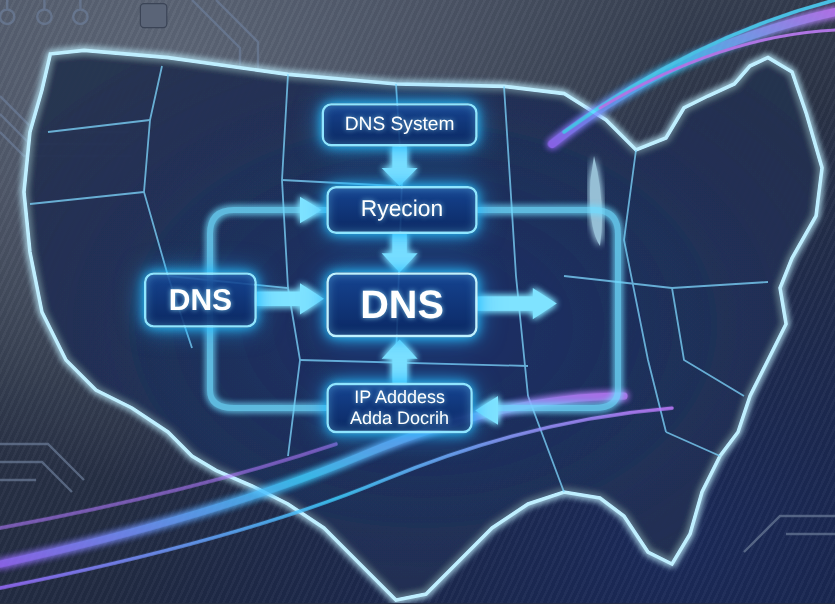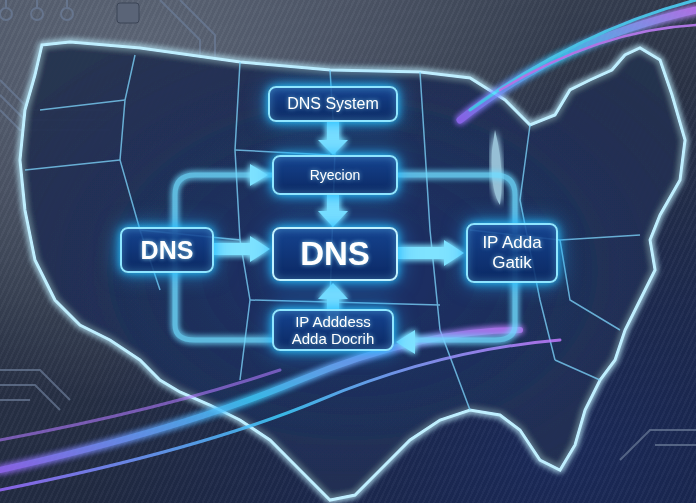--- a/index.html
+++ b/index.html
@@ -29,7 +29,7 @@
   }
   .node span { display: block; line-height: 1.15; }
   .n-system { left: 268px; top: 86px; width: 130px; height: 36px; font-size: 16px; }
-  .n-ryecion { left: 272px; top: 155px; width: 126px; height: 40px; font-size: 14px; }
+  .n-ryecion { left: 272px; top: 155px; width: 126px; height: 40px; font-size: 19px; }
   .n-dns-left { left: 120px; top: 227px; width: 94px; height: 46px; font-size: 25px; font-weight: bold; }
   .n-dns-center { left: 272px; top: 227px; width: 126px; height: 54px; font-size: 33px; font-weight: bold; border-color:#bff2ff; }
   .n-ip-right { left: 466px; top: 223px; width: 92px; height: 60px; font-size: 17px; }

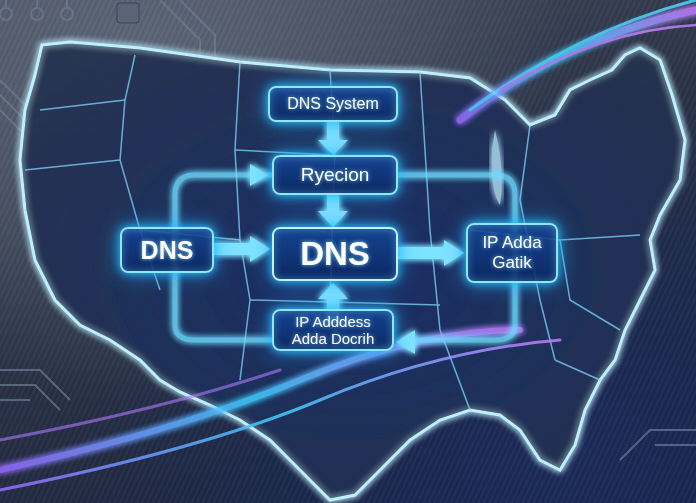--- a/index.html
+++ b/index.html
@@ -145,10 +145,6 @@
   <div class="node n-dns-center">
     <span>DNS</span>
   </div>
-  <div class="node n-ip-right">
-    <span>IP Adda</span>
-    <span>Gatik</span>
-  </div>
   <div class="node n-ip-bottom">
     <span>IP Adddess</span>
     <span>Adda Docrih</span>

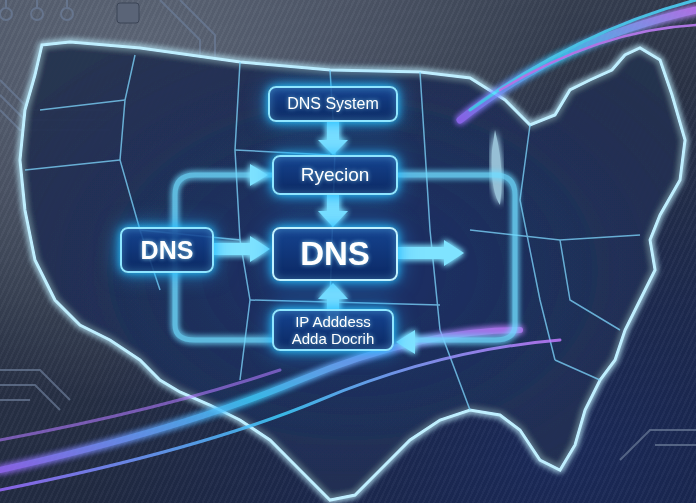--- a/index.html
+++ b/index.html
@@ -33,7 +33,7 @@
   .n-dns-left { left: 120px; top: 227px; width: 94px; height: 46px; font-size: 25px; font-weight: bold; }
   .n-dns-center { left: 272px; top: 227px; width: 126px; height: 54px; font-size: 33px; font-weight: bold; border-color:#bff2ff; }
   .n-ip-right { left: 466px; top: 223px; width: 92px; height: 60px; font-size: 17px; }
-  .n-ip-bottom { left: 272px; top: 309px; width: 122px; height: 42px; font-size: 15px; }
+  .n-ip-bottom { left: 272px; top: 319px; width: 122px; height: 42px; font-size: 15px; }
 </style>
 </head>
 <body>

